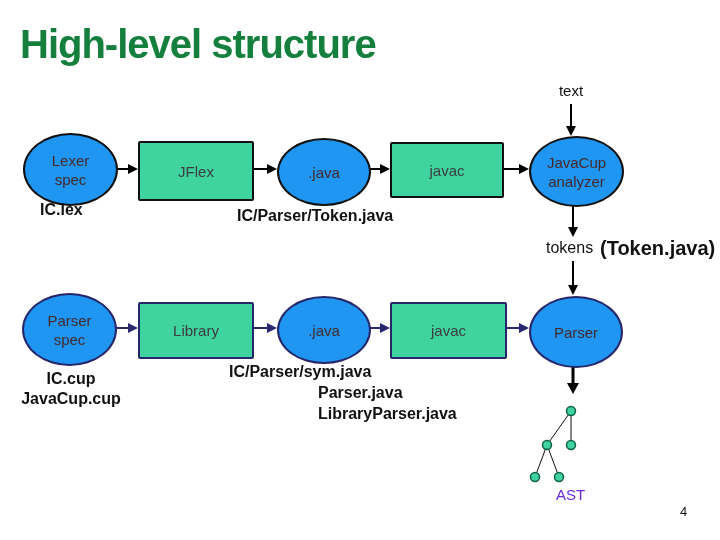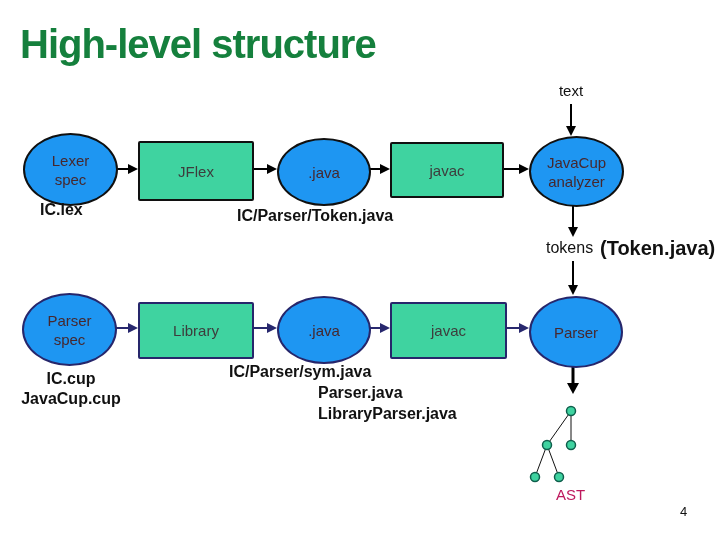--- a/index.html
+++ b/index.html
@@ -132,7 +132,7 @@
 Parser.java
 LibraryParser.java</div>
 
-  <div class="lbl plain" style="left:556px;top:486px;font-size:15px;color:#be185d;">AST</div>
+  <div class="lbl plain" style="left:556px;top:486px;font-size:15px;color:#6d28d9;">AST</div>
 
   <div class="lbl" style="left:680px;top:504px;font-size:13px;">4</div>
 

